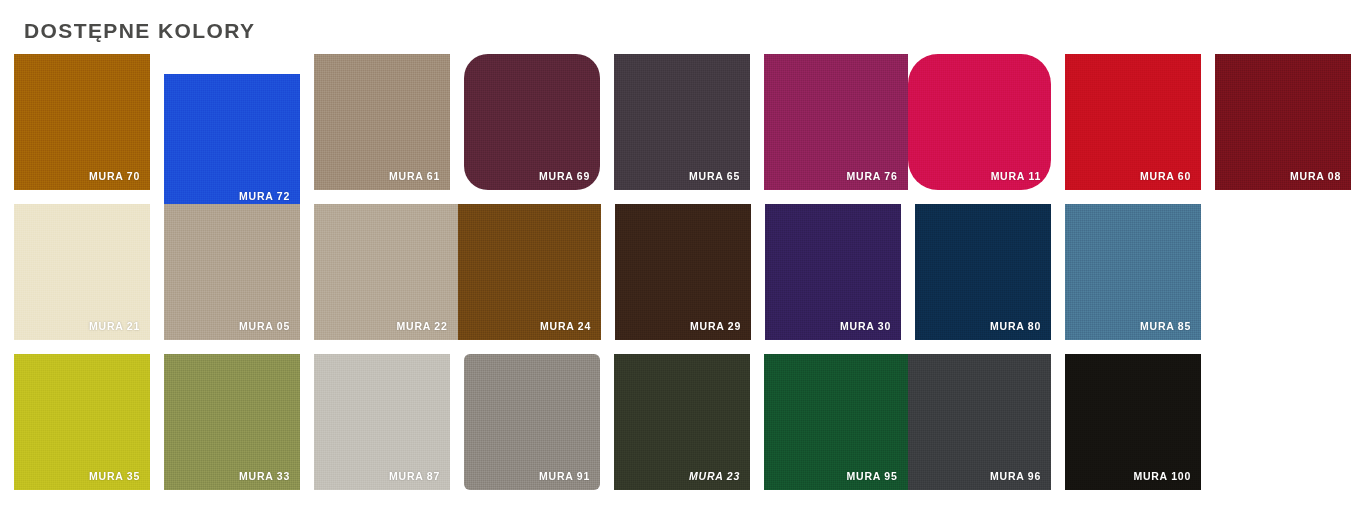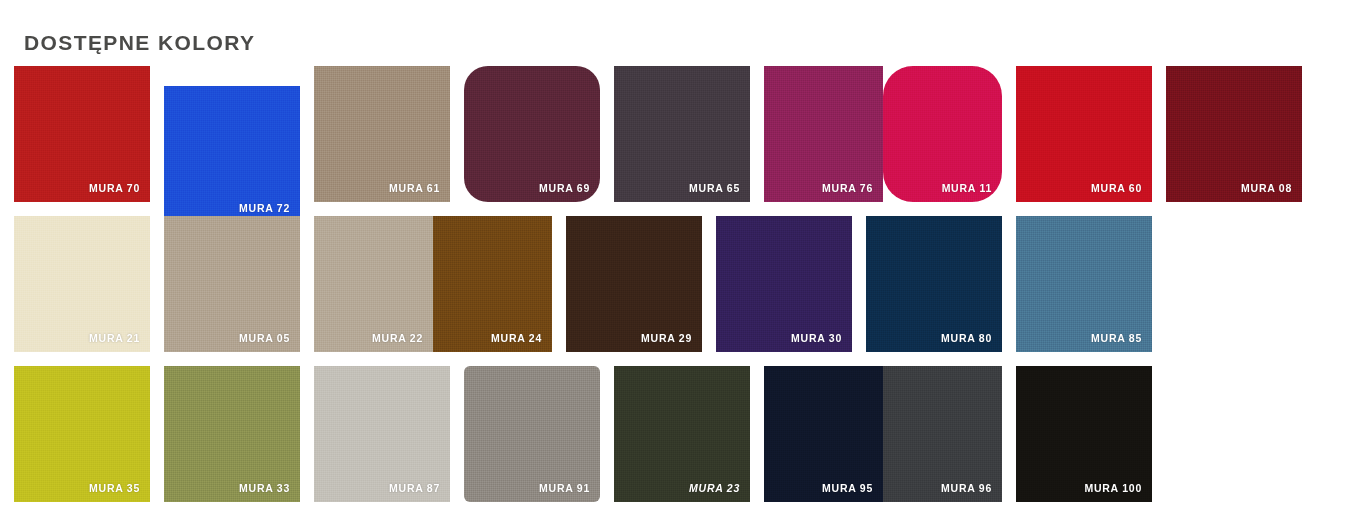--- a/index.html
+++ b/index.html
@@ -20,7 +20,7 @@
     width: 1370px;
     height: 523px;
     position: relative;
-    padding: 16px 14px;
+    padding: 4px 14px;
   }
 
   

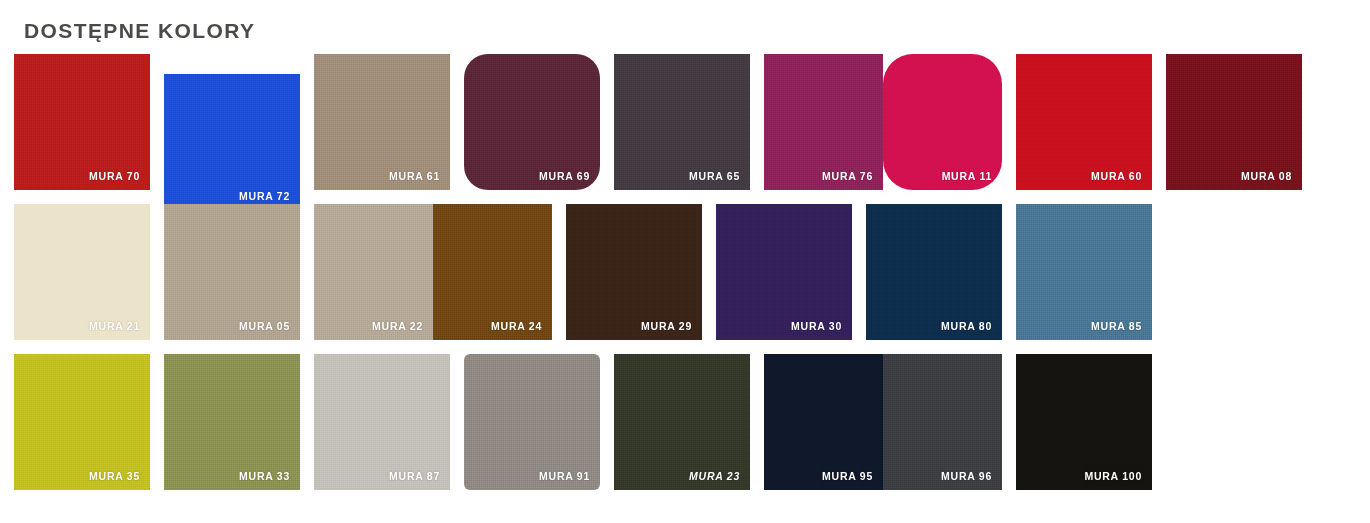--- a/index.html
+++ b/index.html
@@ -116,7 +116,7 @@
   <div class="swatch-rows">
       <div class="swatch-row">
         <div class="swatch-group span-1">
-          <div class="swatch" title="MURA 70" style="background: #b91c1c;">
+          <div class="swatch" title="MURA 70" style="background: #a16207;">
             <span class="swatch-label">MURA 70</span>
           </div>
         </div>

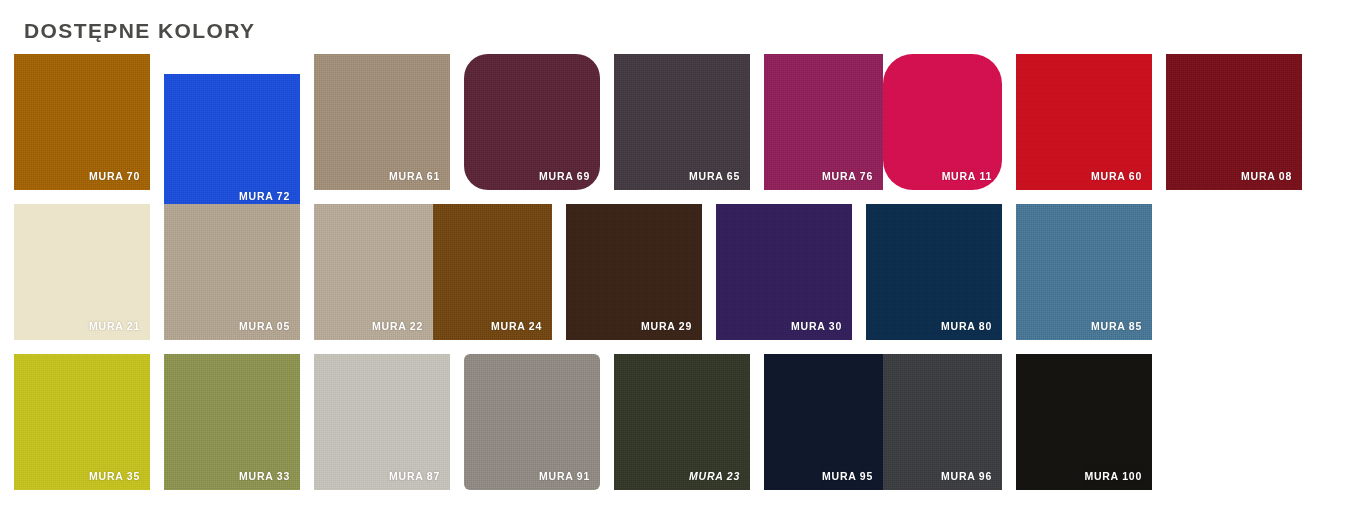--- a/index.html
+++ b/index.html
@@ -57,7 +57,7 @@
     flex: 0 0 auto;
   }
   .swatch-group.span-1 { width: 136px; }
-  .swatch-group.span-2 { width: 238px; }
+  .swatch-group.span-2 { width: 287px; }
 
   .swatch {
     position: relative;

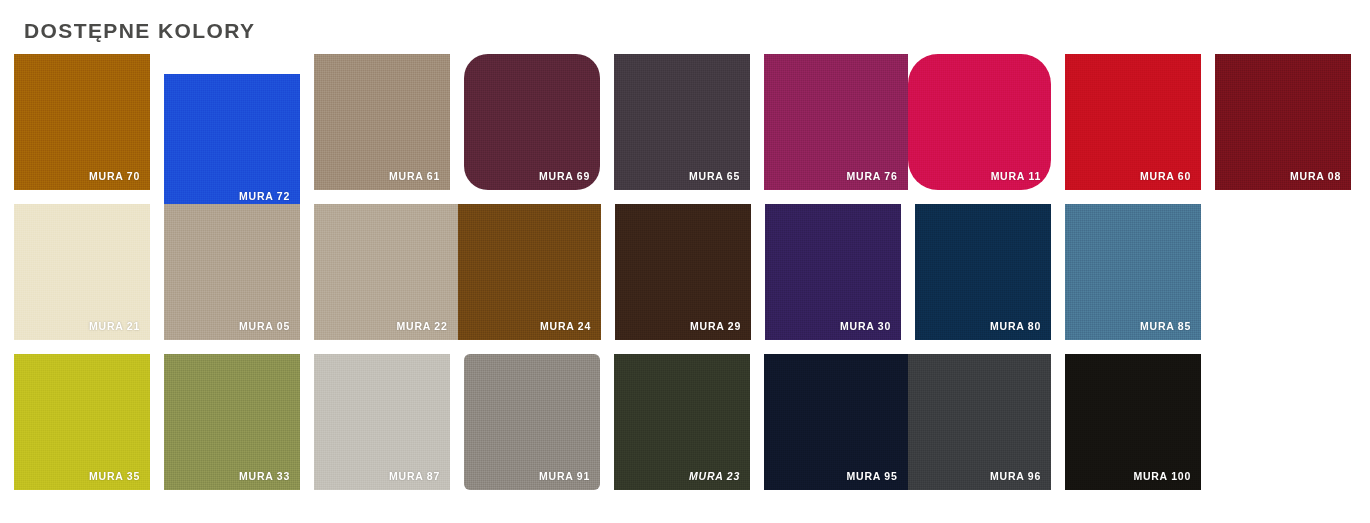--- a/index.html
+++ b/index.html
@@ -226,7 +226,7 @@
           </div>
         </div>
         <div class="swatch-group span-2">
-          <div class="swatch" title="MURA 95" style="background: #0f172a;">
+          <div class="swatch" title="MURA 95" style="background: #14532d;">
             <span class="swatch-label">MURA 95</span>
           </div>
           <div class="swatch" title="MURA 96" style="background: rgb(59, 61, 64);">

